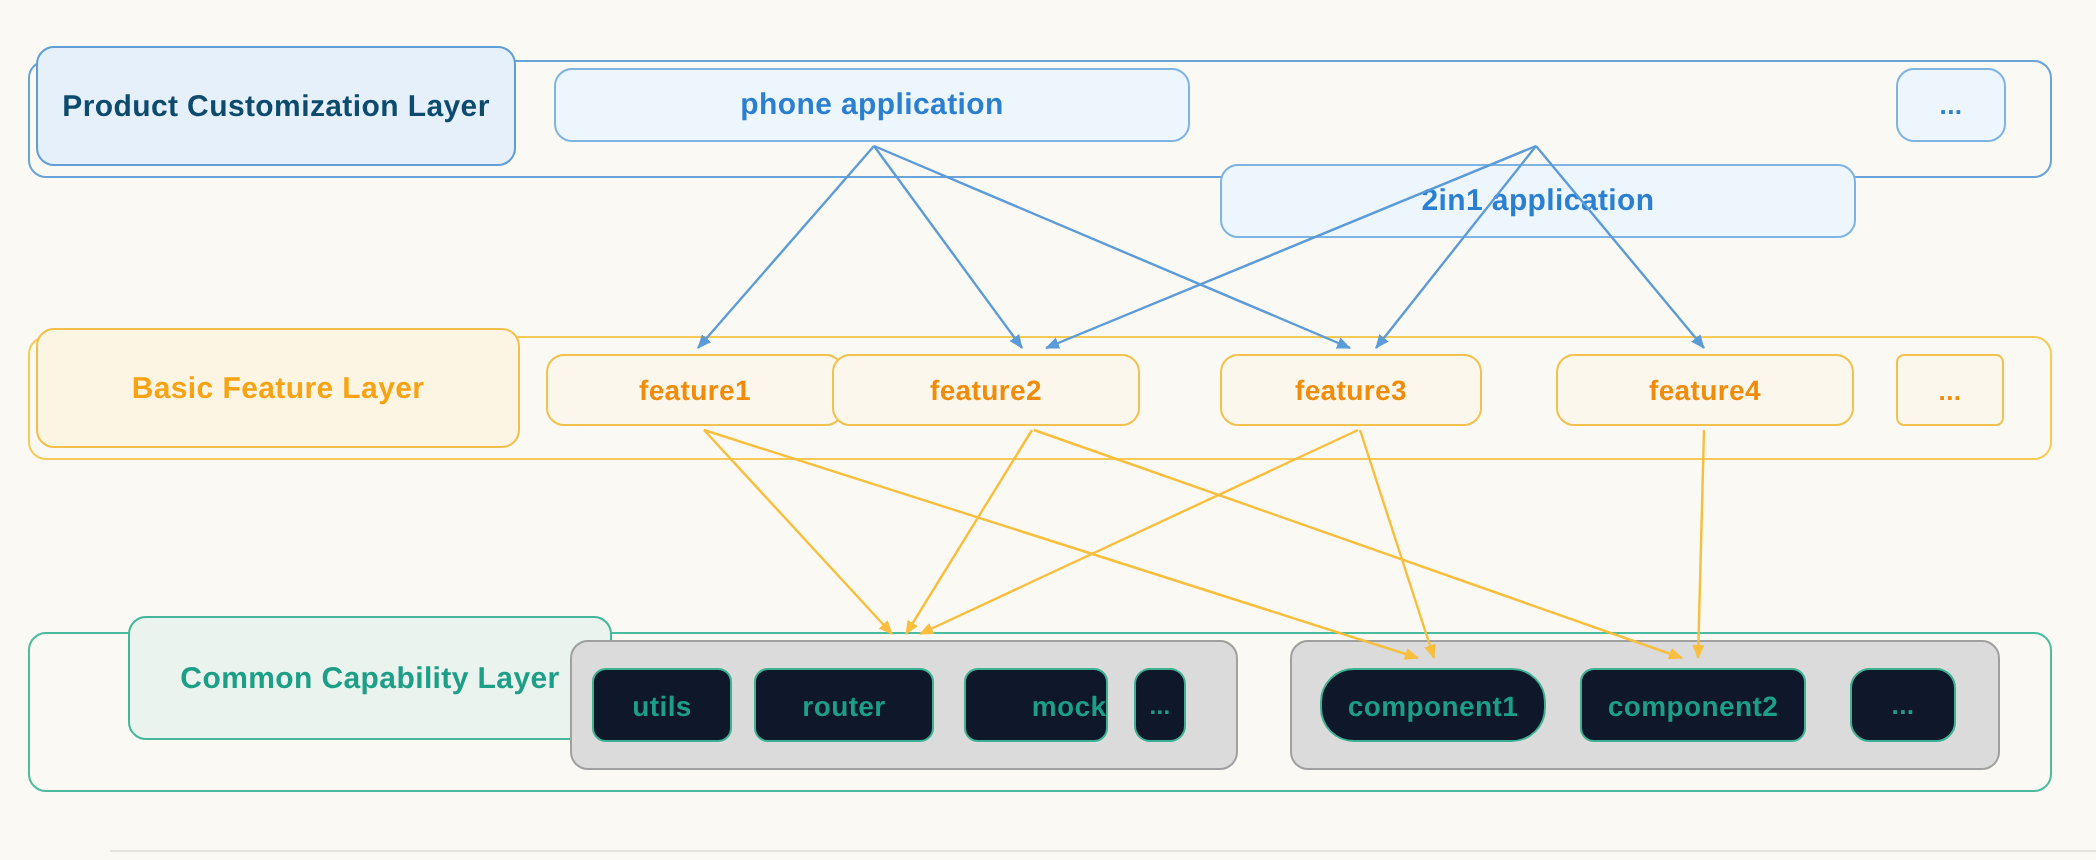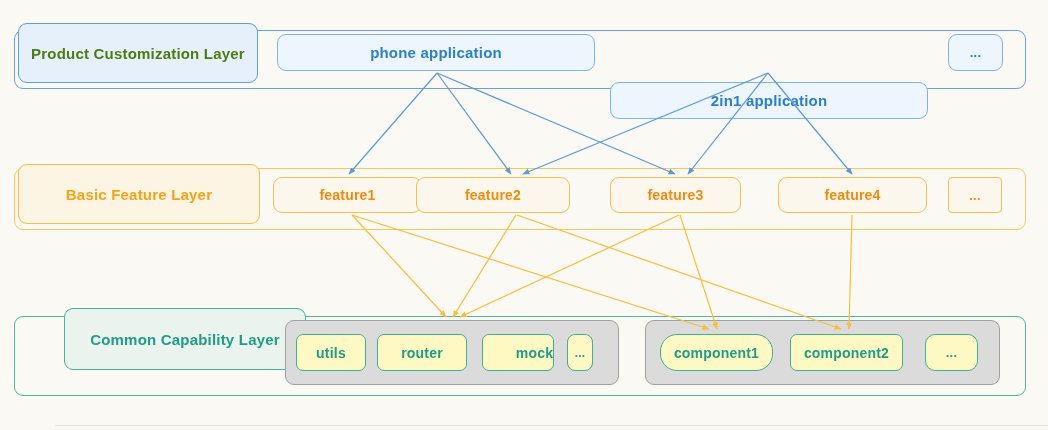--- a/index.html
+++ b/index.html
@@ -30,7 +30,7 @@
   }
   
   #band-product{left:14px;top:30px;width:1010px;height:57px;border-color:#68a4d9;}
-  #label-product{left:18px;top:23px;width:240px;height:60px;background:#e6f0fa;border-color:#5f9fd6;color:#4d7c0f;font-size:15px;}
+  #label-product{left:18px;top:23px;width:240px;height:60px;background:#e6f0fa;border-color:#5f9fd6;color:#0c4a6e;font-size:15px;}
   .blue-item{background:#eef6fd;border-color:#7fb4e2;color:#2b7fd0;font-size:15px;}
   #box-phone{left:277px;top:34px;width:318px;height:37px;}
   #box-2in1{left:610px;top:34px;width:318px;height:37px;margin-top:48px;}

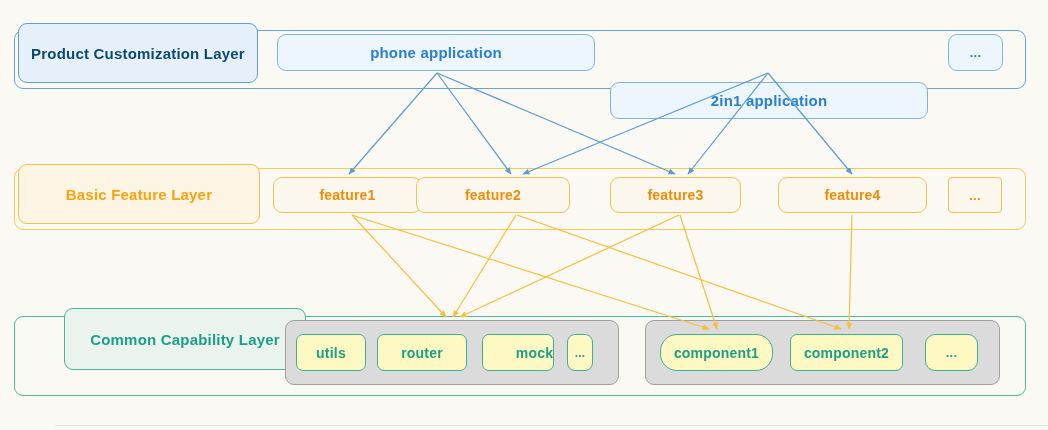--- a/index.html
+++ b/index.html
@@ -53,7 +53,7 @@
   }
   #group-utils{left:285px;top:320px;width:332px;height:63px;}
   #group-components{left:645px;top:320px;width:353px;height:63px;}
-  .teal-item{background:#fef9c3;border-color:#3db293;color:#1d9f87;font-size:14px;border-radius:7px;text-align:center;}
+  .teal-item{background:#0f172a;border-color:#3db293;color:#1d9f87;font-size:14px;border-radius:7px;text-align:center;}
   #box-utils{left:296px;top:334px;width:70px;height:37px;}
   #box-router{left:377px;top:334px;width:90px;height:37px;}
   #box-mock{left:482px;top:334px;width:72px;height:37px;padding-left:33px;}

